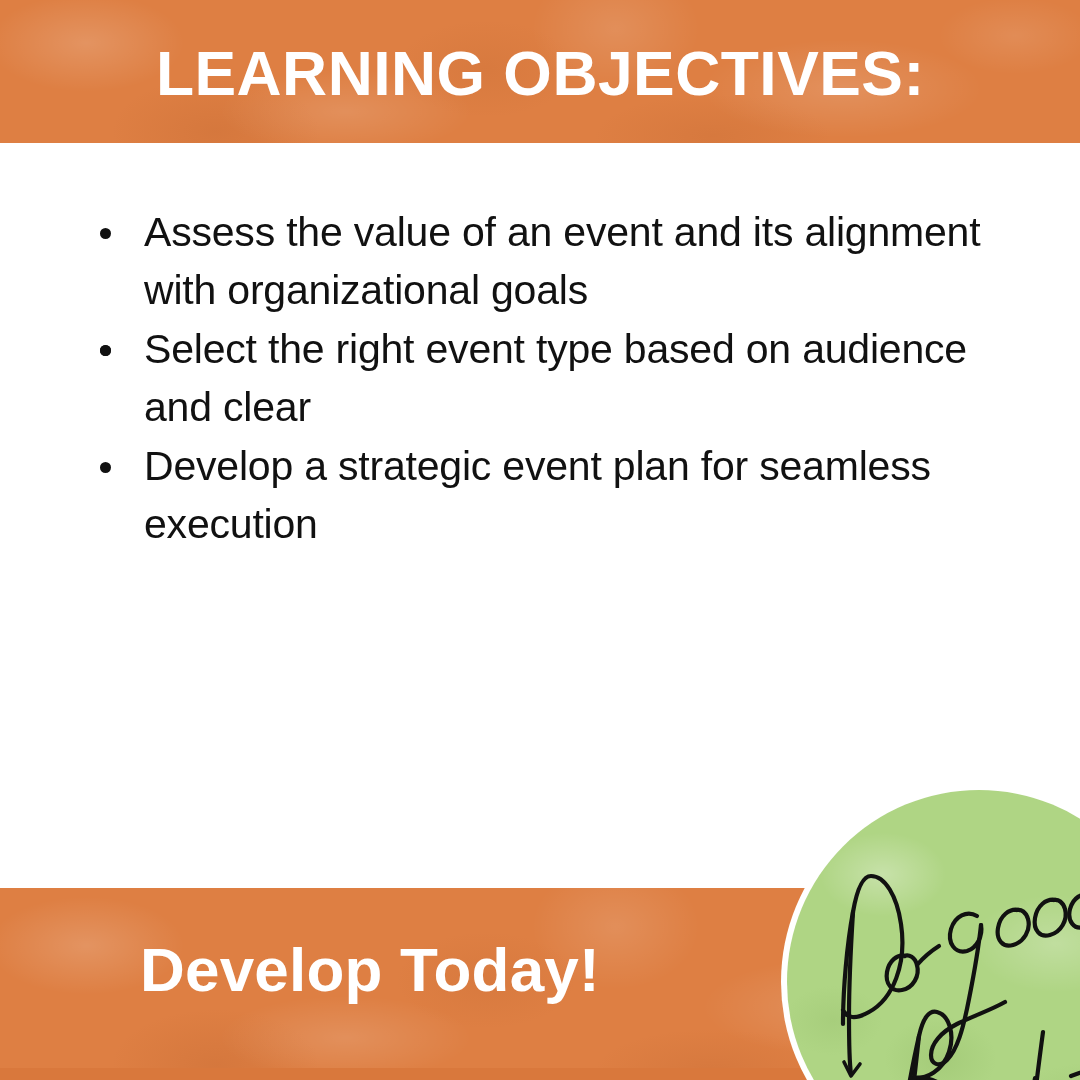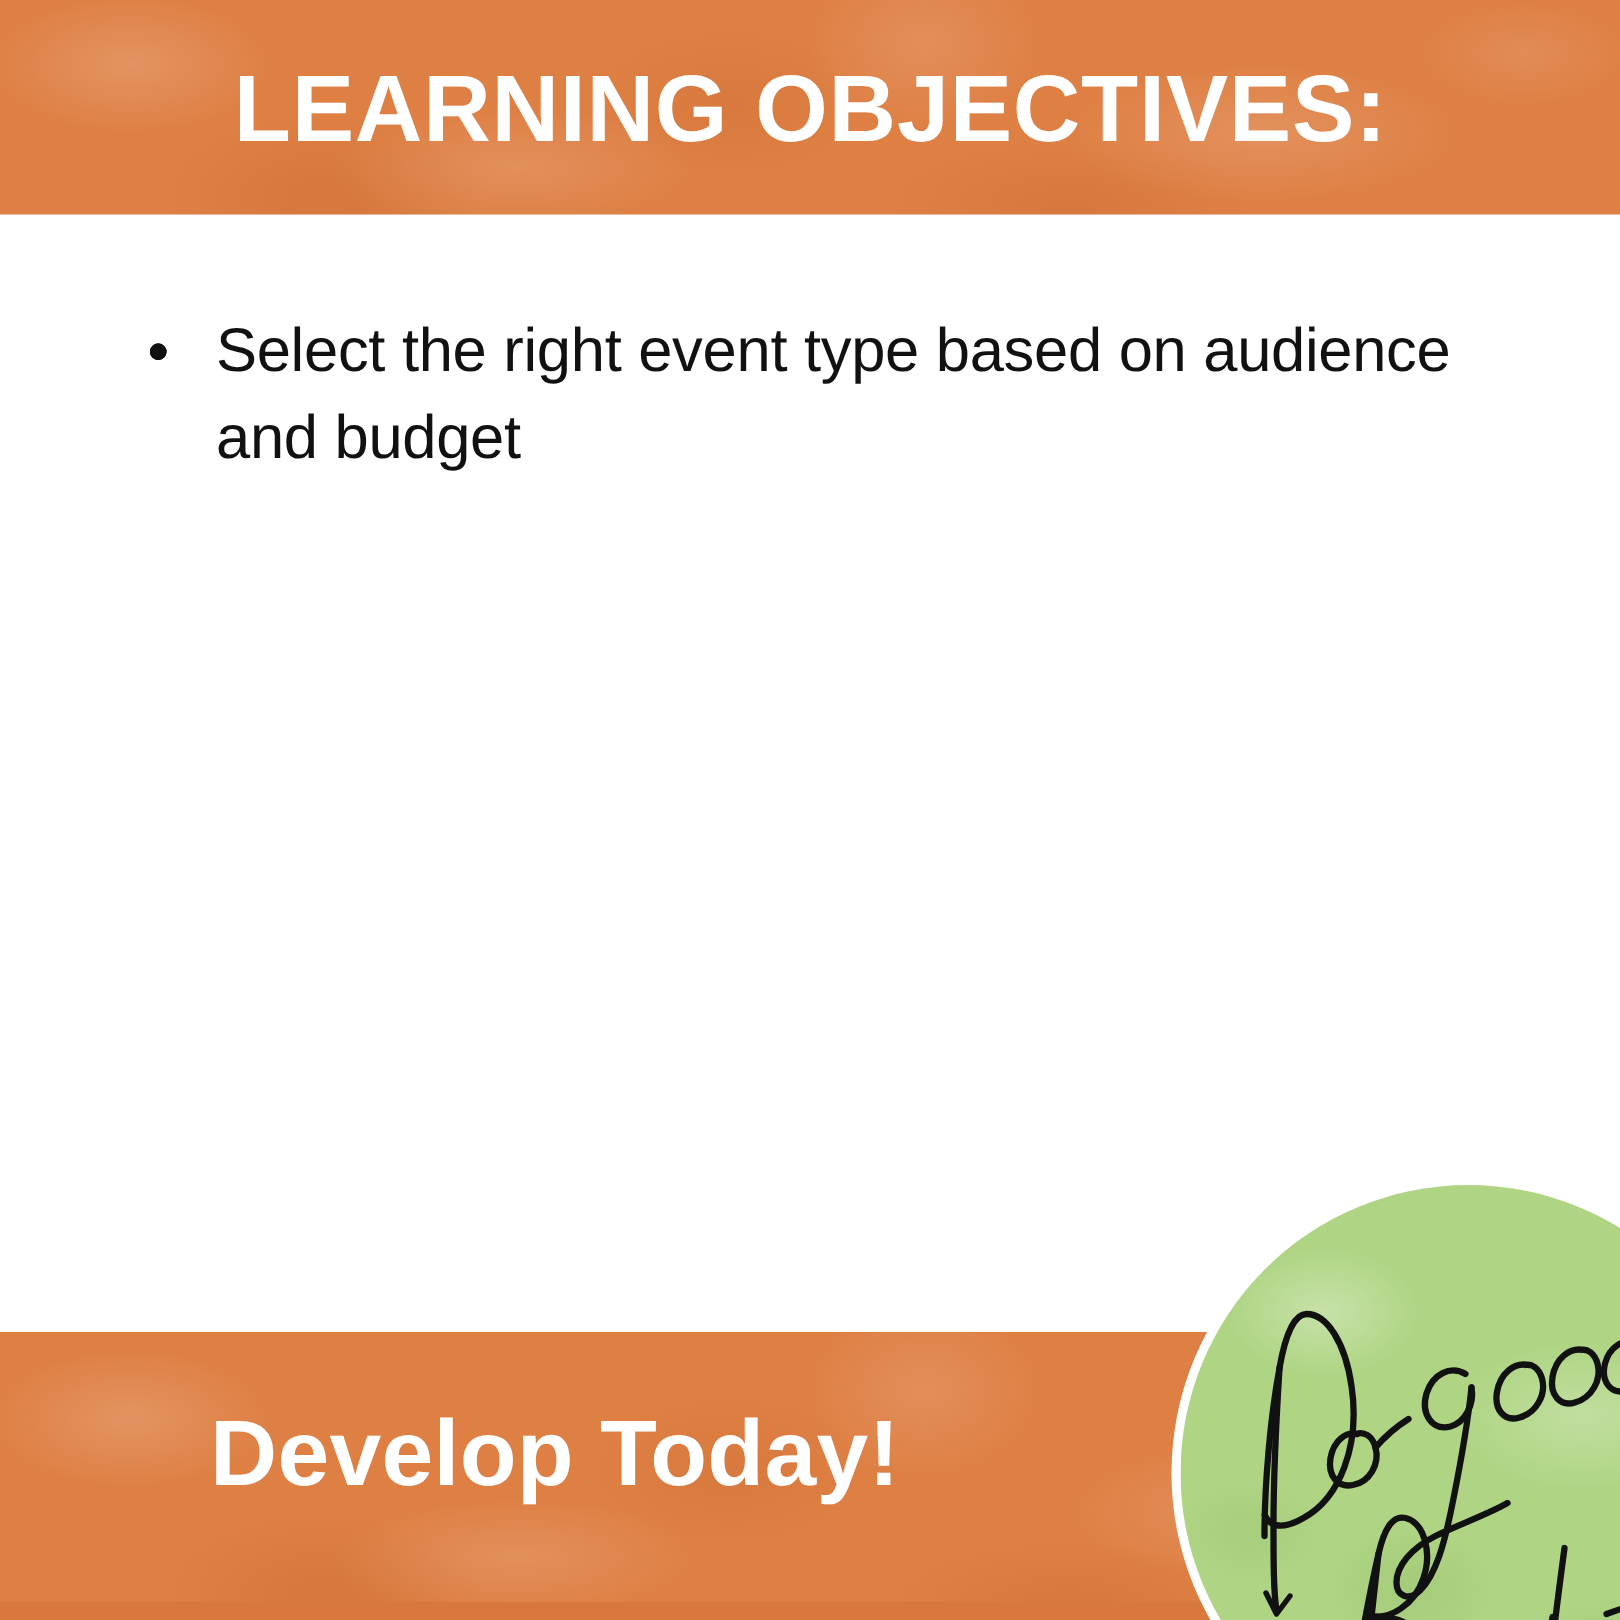--- a/index.html
+++ b/index.html
@@ -192,6 +192,7 @@
     <ul class="objectives">
       <li>
         <span class="bullet-dot"></span>
+        <span>Assess the value of an event and its alignment with organizational goals</span>
       </li>
       <li>
         <span class="bullet-dot"></span>

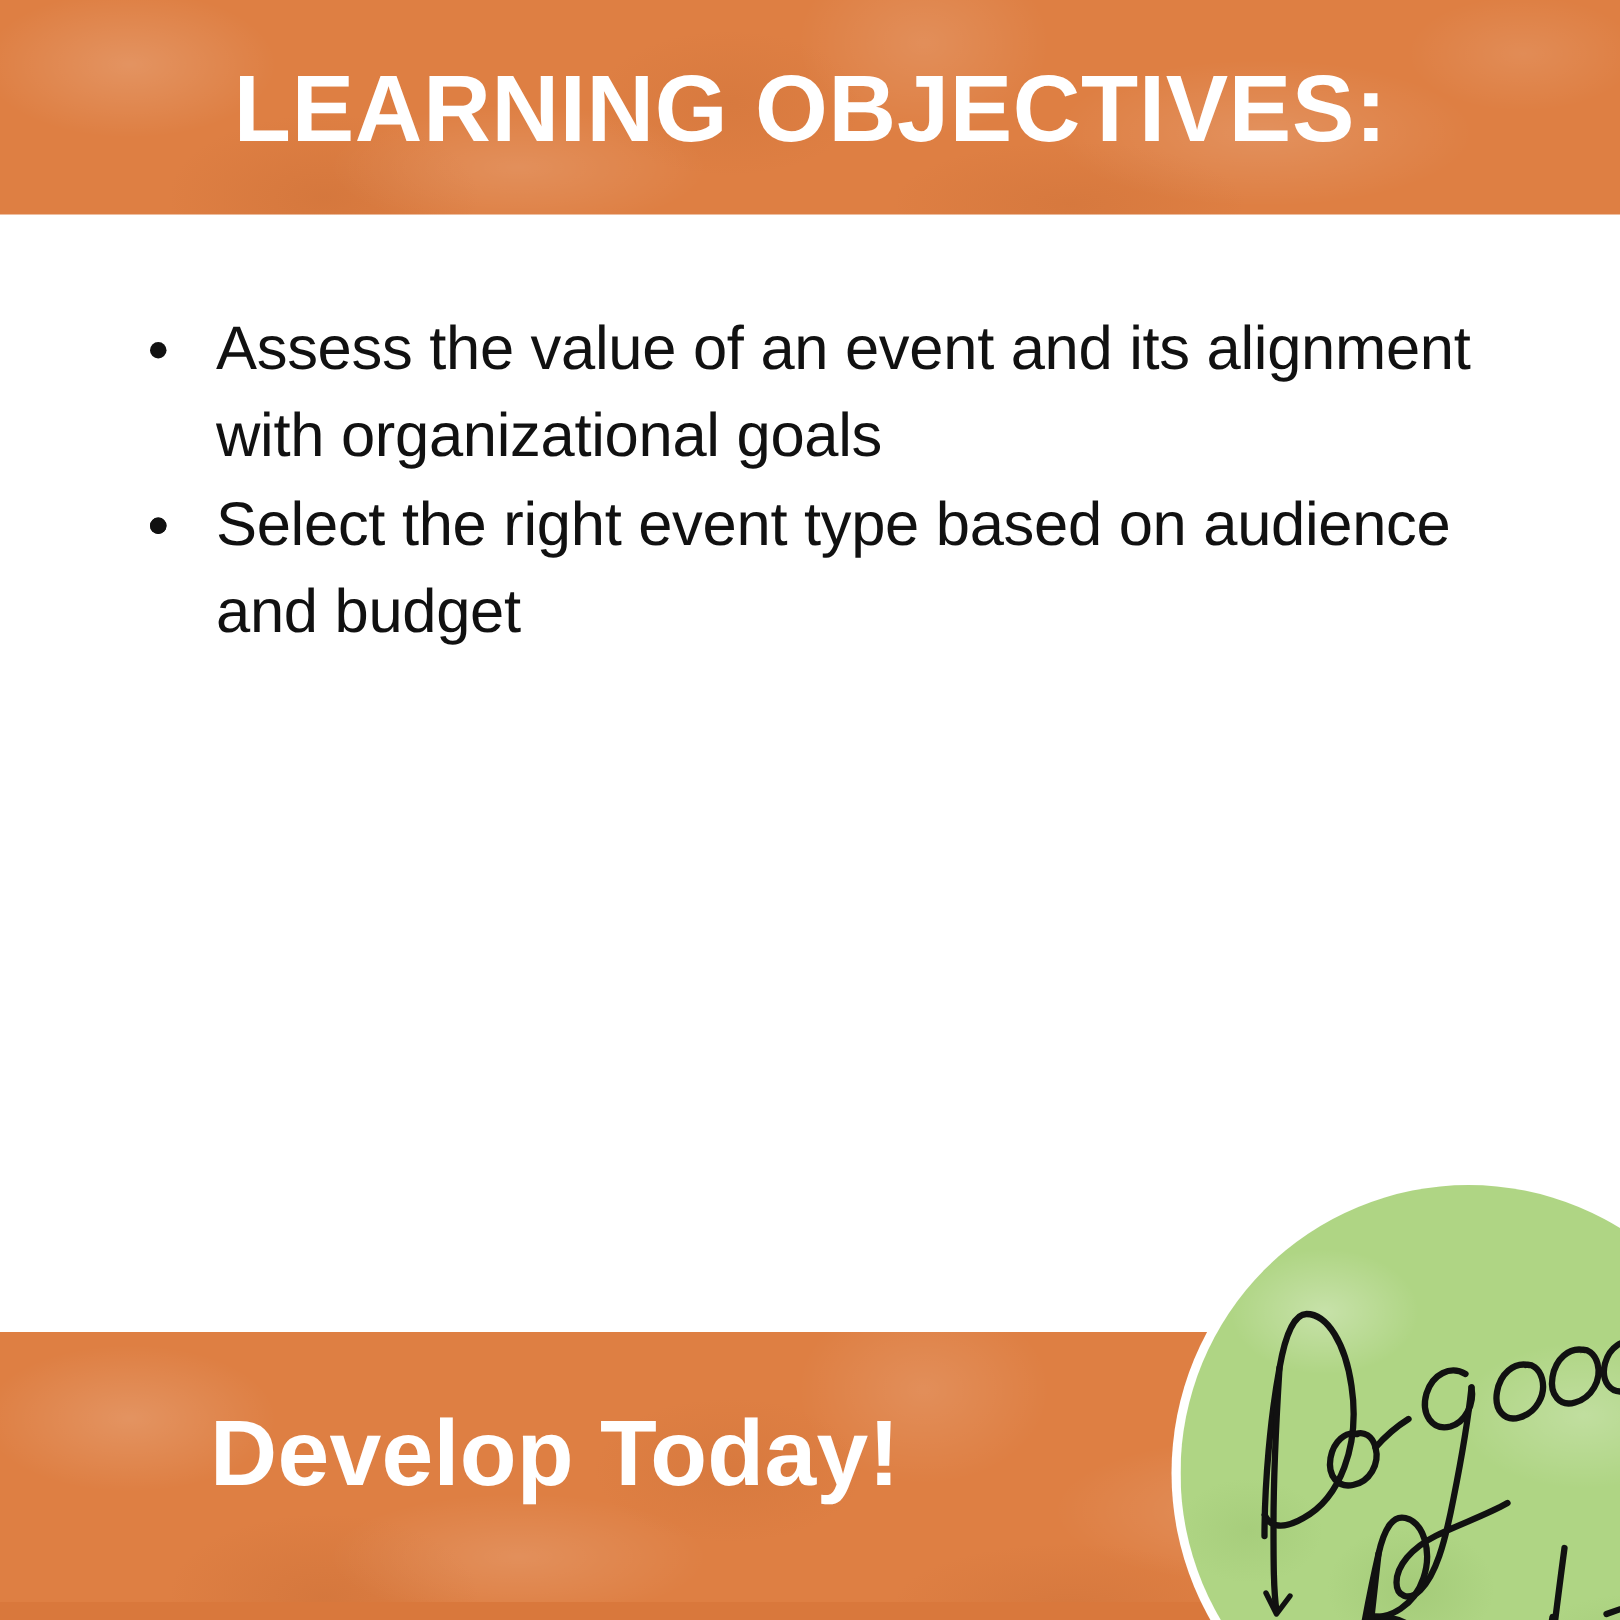--- a/index.html
+++ b/index.html
@@ -199,7 +199,7 @@
       </li>
       <li>
         <span class="bullet-dot"></span>
-        <span>Select the right event type based on audience and budget</span>
+        <span>Select the right event type based on audience and clear</span>
       </li>
     </ul>
   </div>

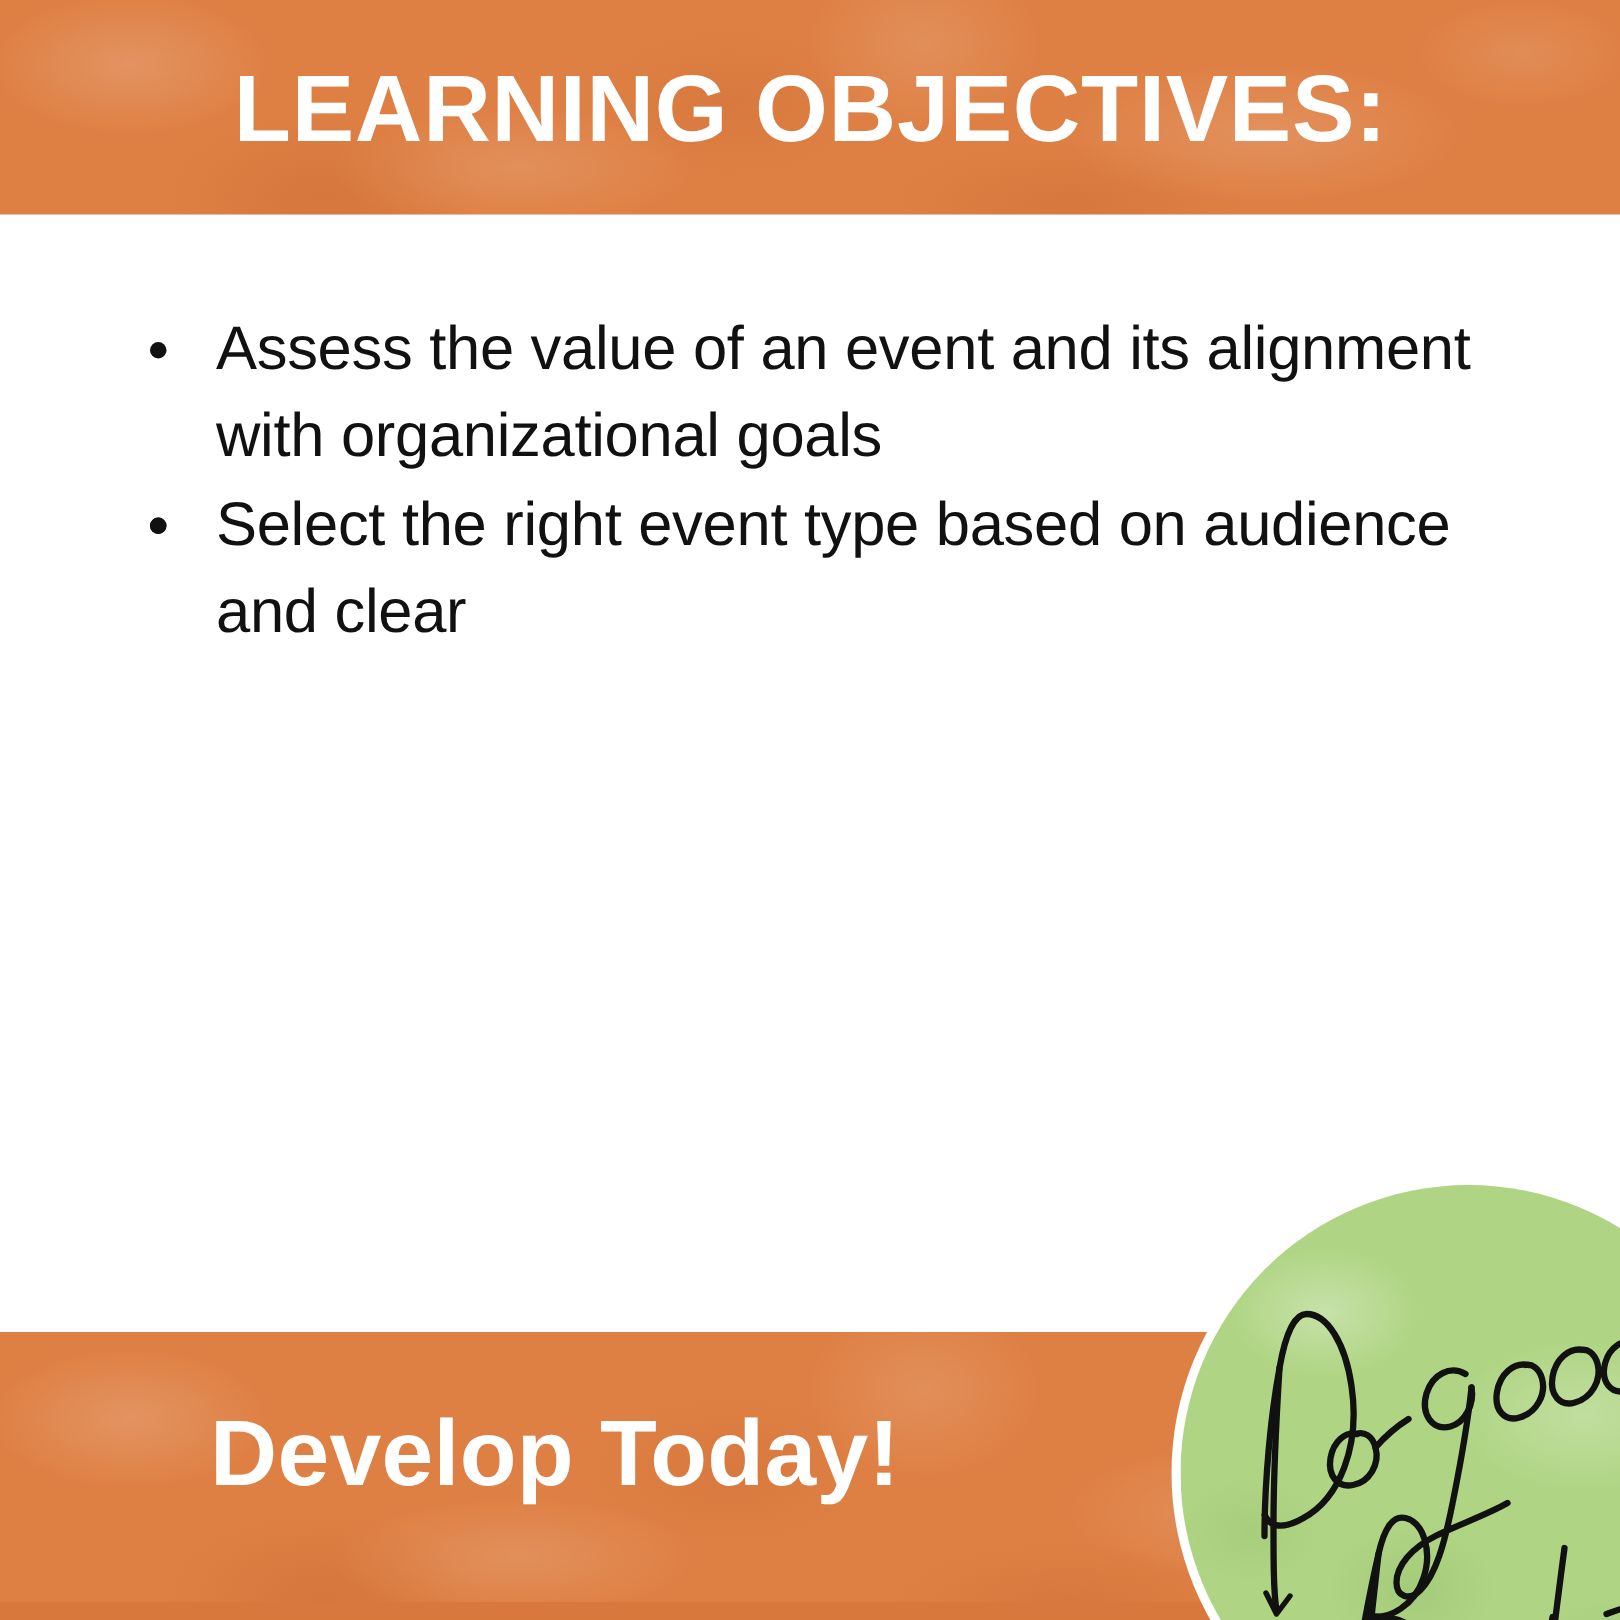--- a/index.html
+++ b/index.html
@@ -201,6 +201,10 @@
         <span class="bullet-dot"></span>
         <span>Select the right event type based on audience and clear</span>
       </li>
+      <li>
+        <span class="bullet-dot"></span>
+        <span>Develop a strategic event plan for seamless execution</span>
+      </li>
     </ul>
   </div>
 

